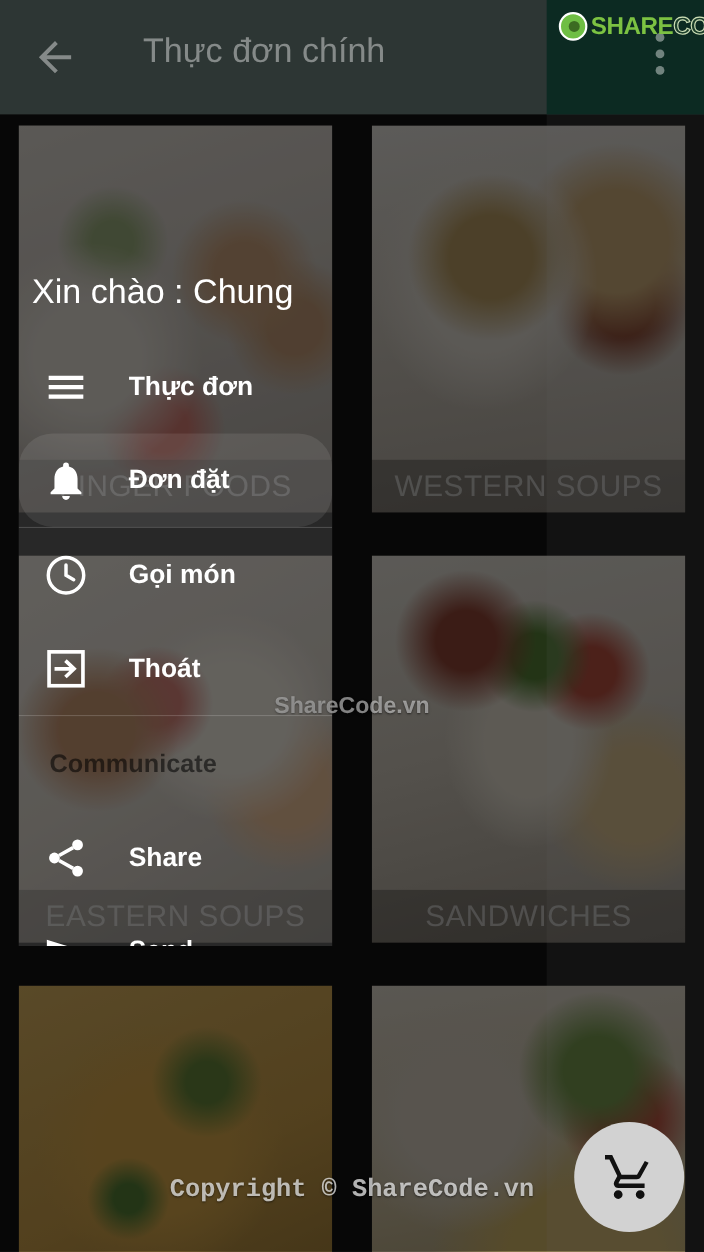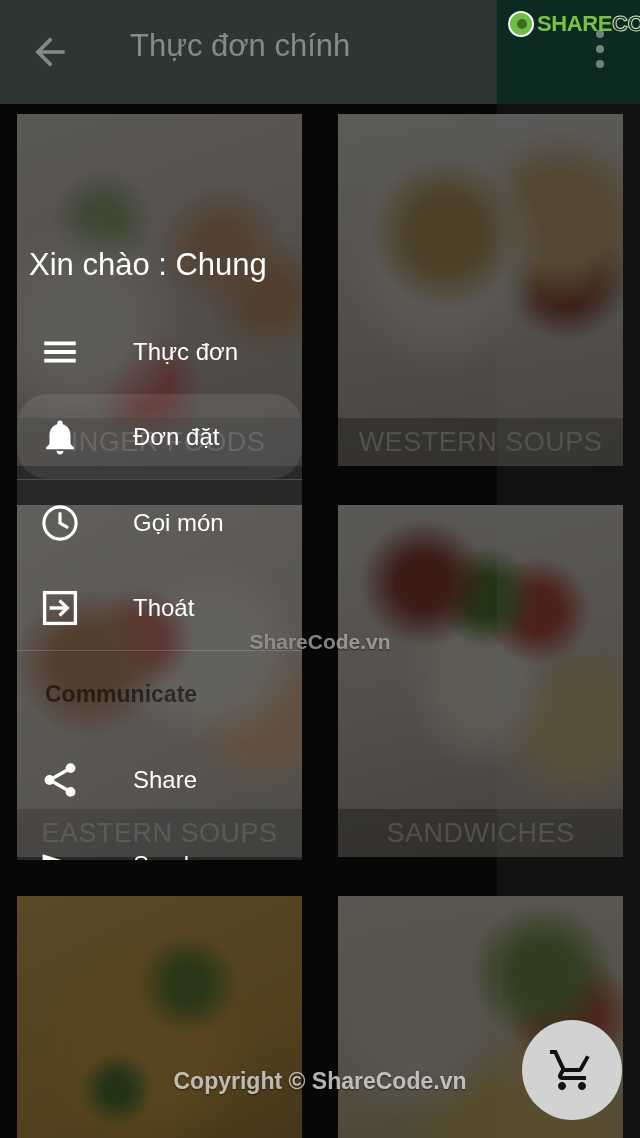--- a/index.html
+++ b/index.html
@@ -232,9 +232,9 @@
     flex: none;
   }
   .nav-label {
-    margin-left: 44px;
+    margin-left: 28px;
     font-size: 24px;
-    font-weight: normal;
+    font-weight: bold;
     color: #ffffff;
     white-space: nowrap;
   }

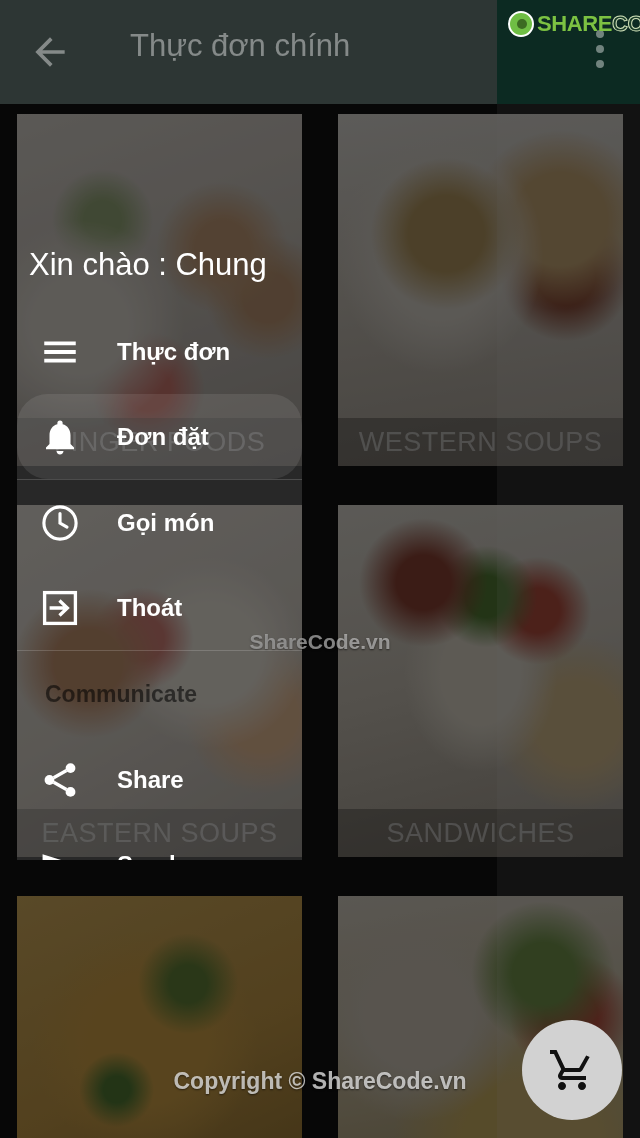--- a/index.html
+++ b/index.html
@@ -128,6 +128,7 @@
     text-align: center;
     font-size: 23px;
     color: rgba(245,245,245,0.72);
+    font-family: Liberation Mono, monospace;
   }
 
   

